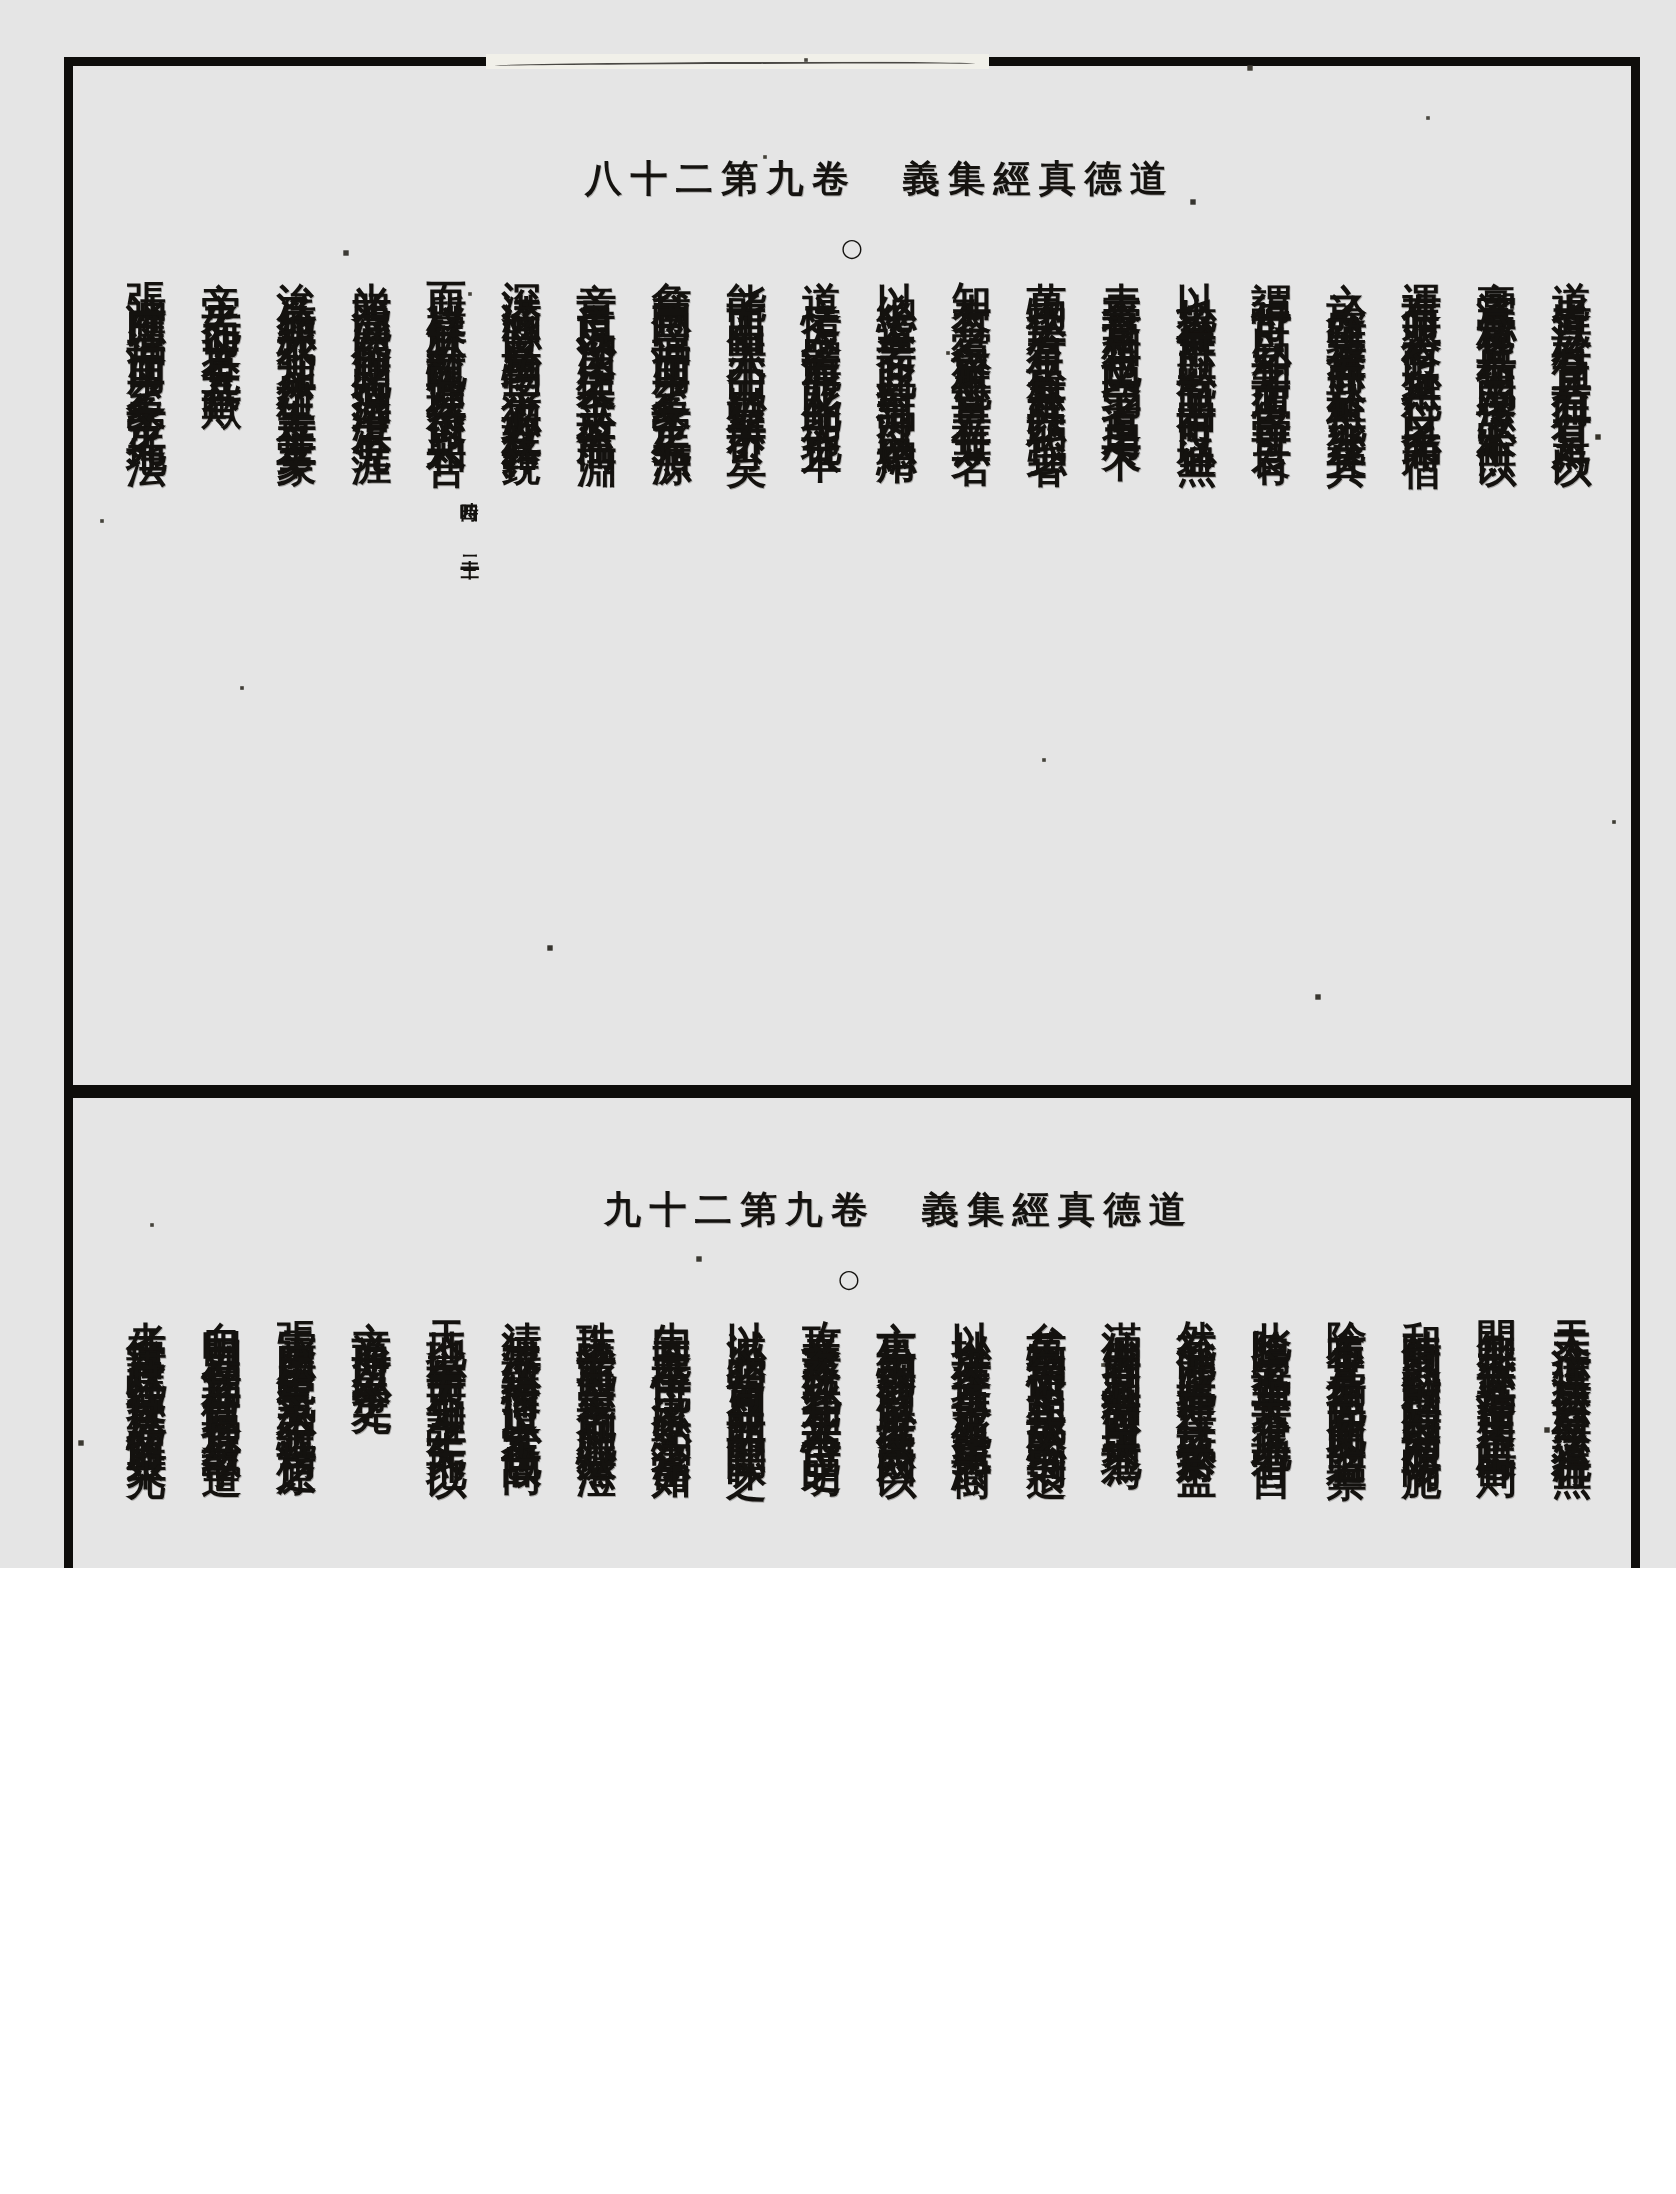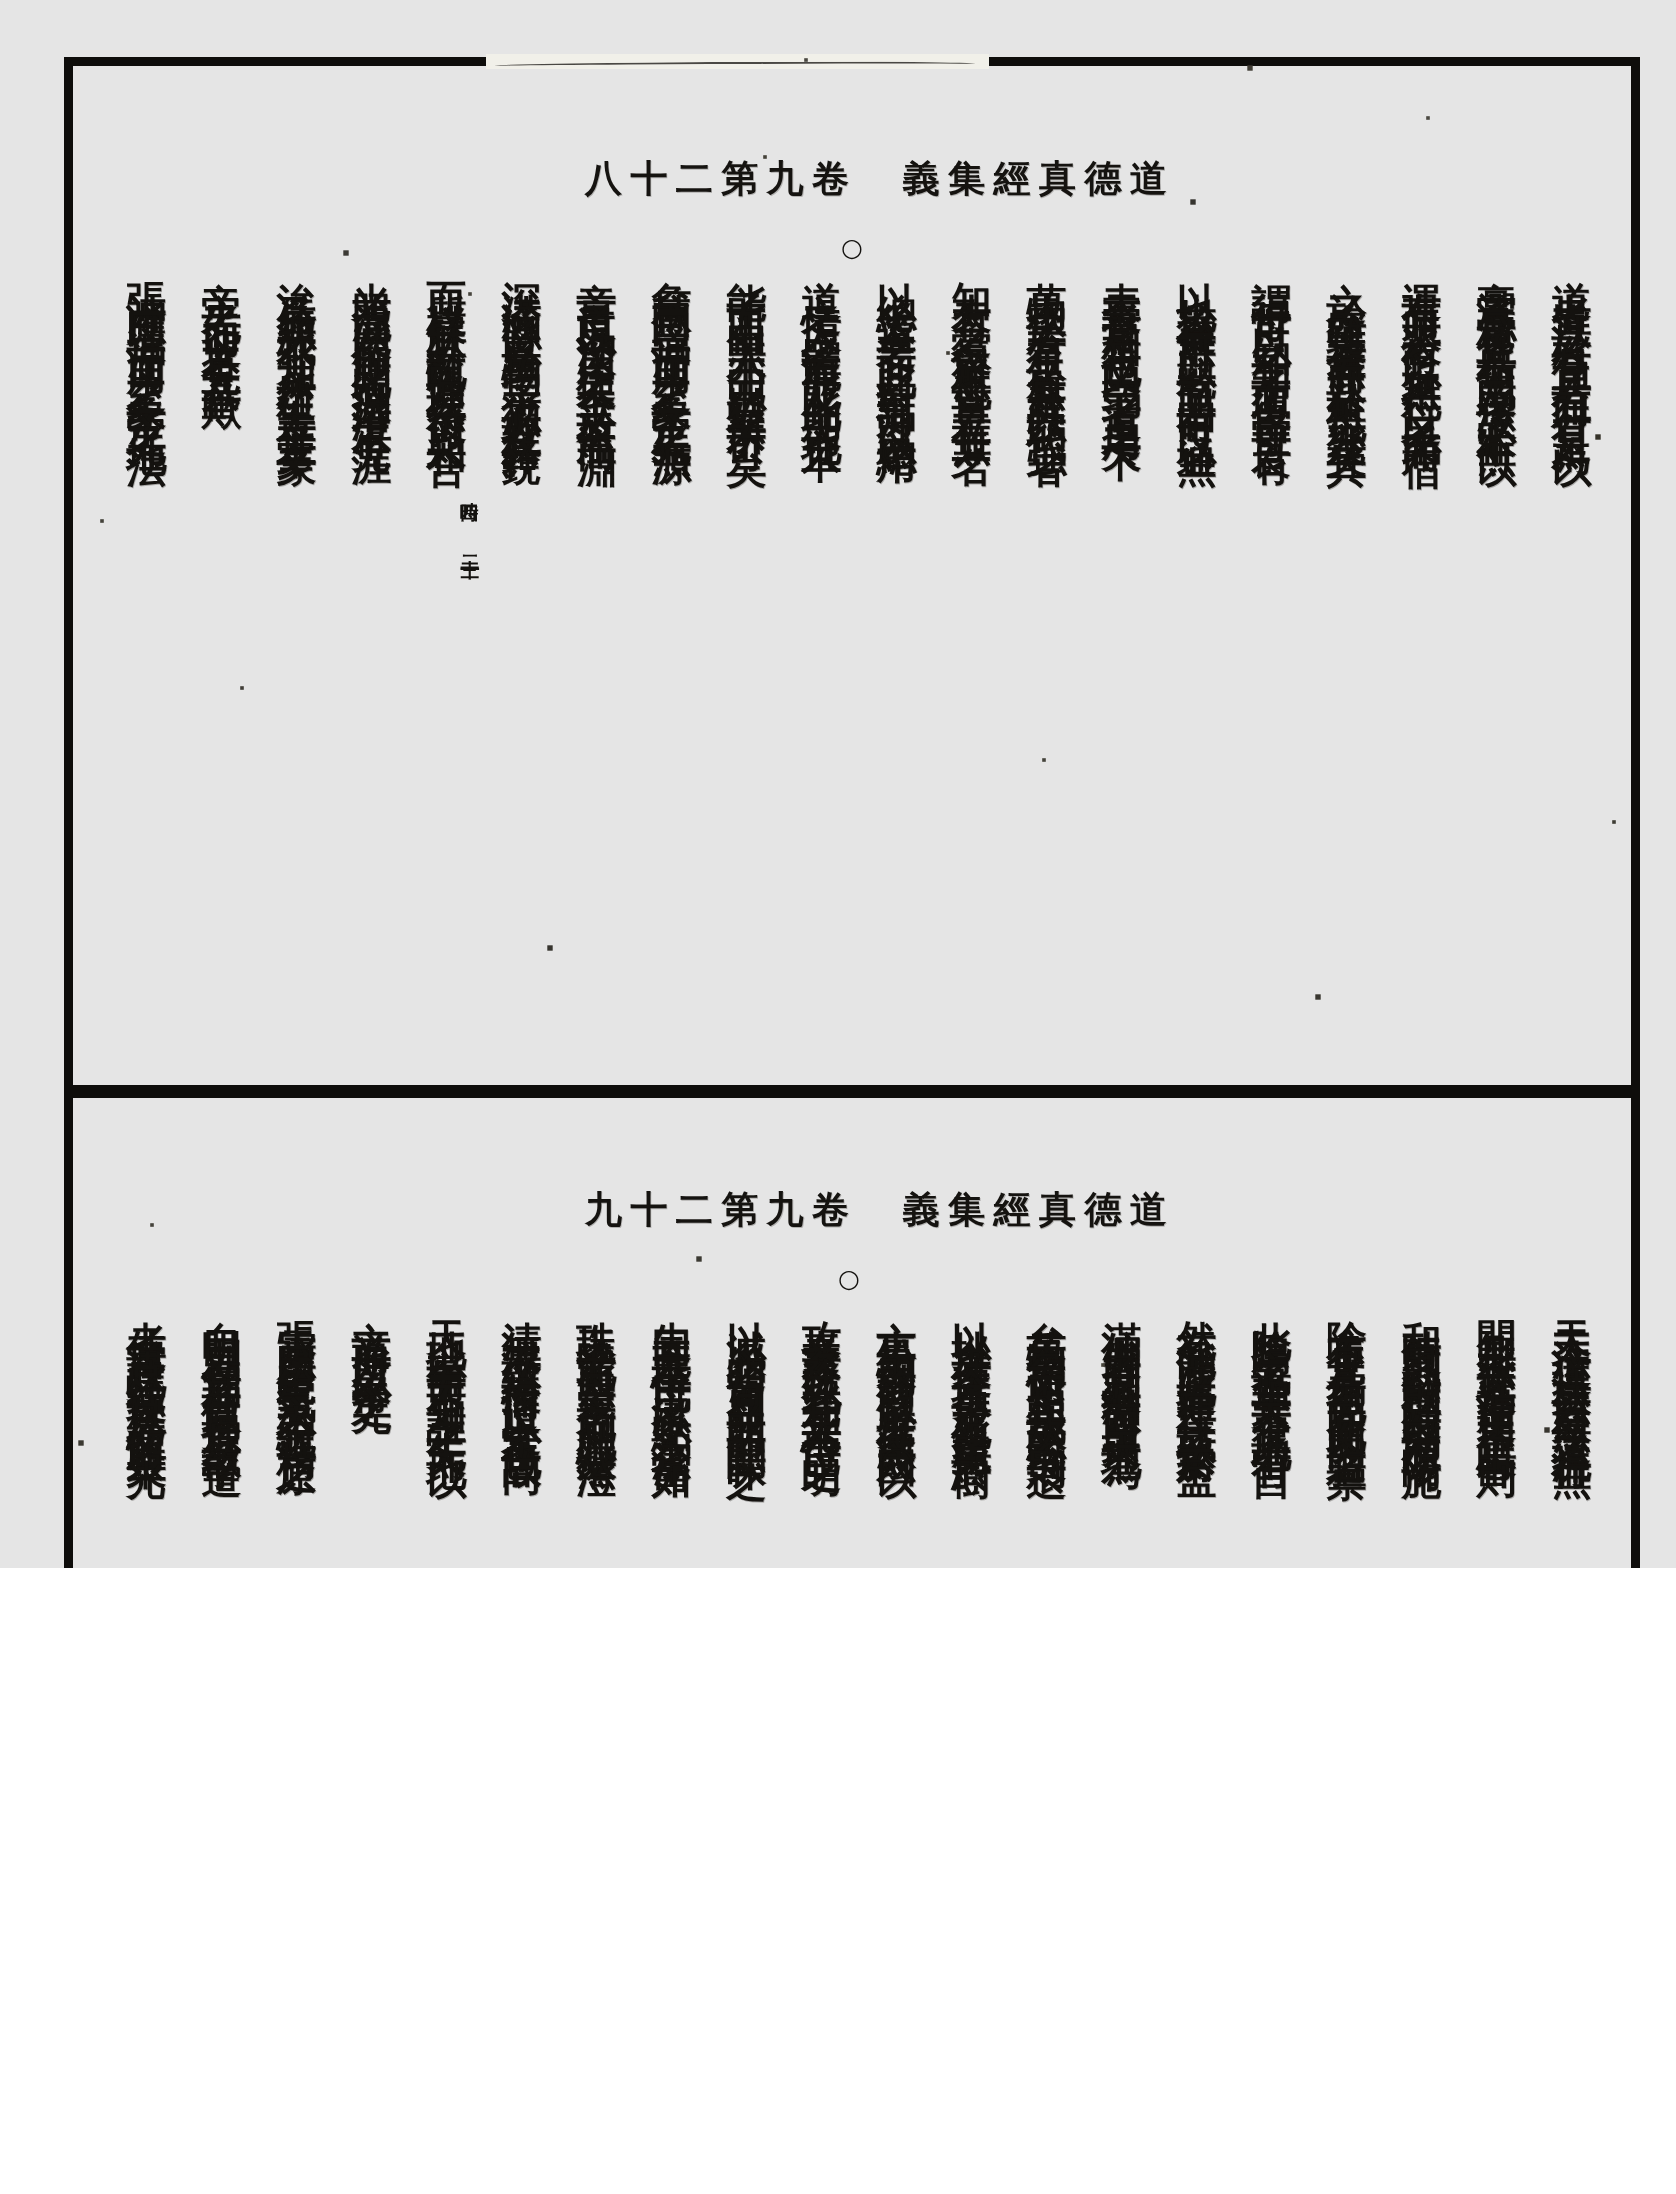--- a/index.html
+++ b/index.html
@@ -54,7 +54,7 @@
     text-shadow:0.8px 0.8px 0 rgba(22,20,17,.25);
   }
   .header-top{ left:585px; top:154px; }
-  .header-bottom{ left:585px; top:1185px; }
+  .header-bottom{ left:604px; top:1185px; }
   .col-area{
     position:absolute; left:101px; width:1509px;
     display:flex; flex-direction:row-reverse;

